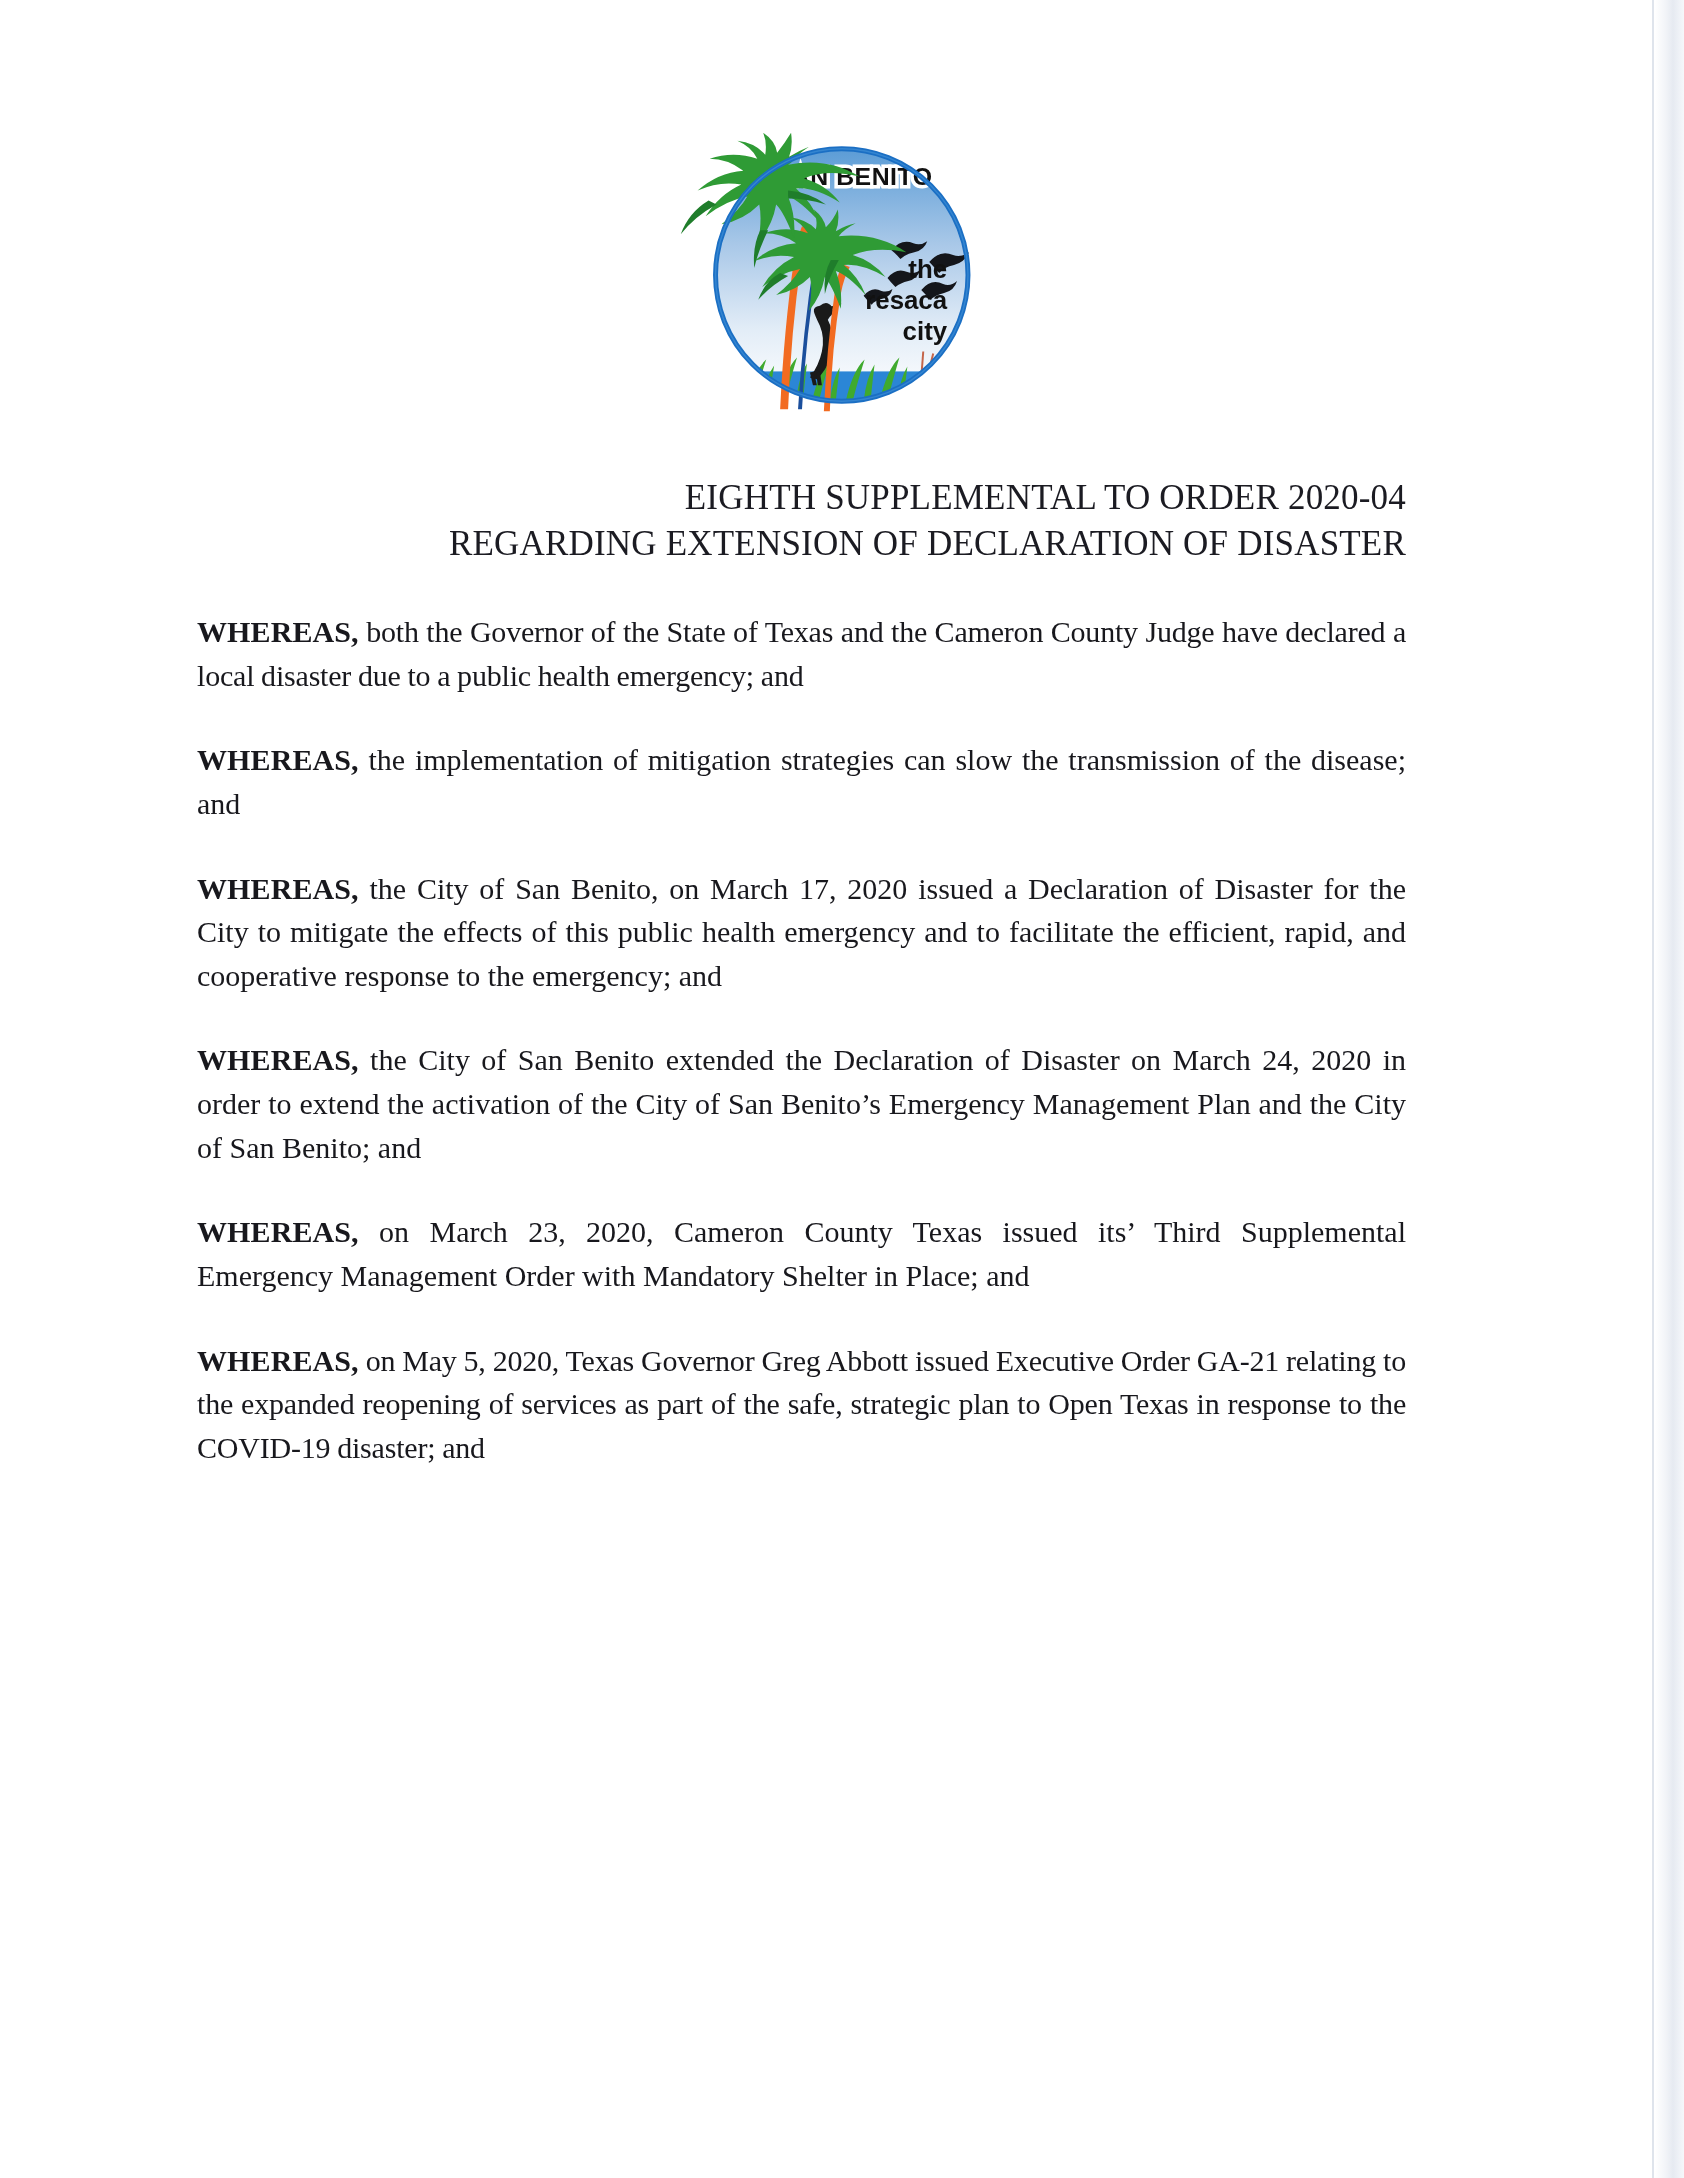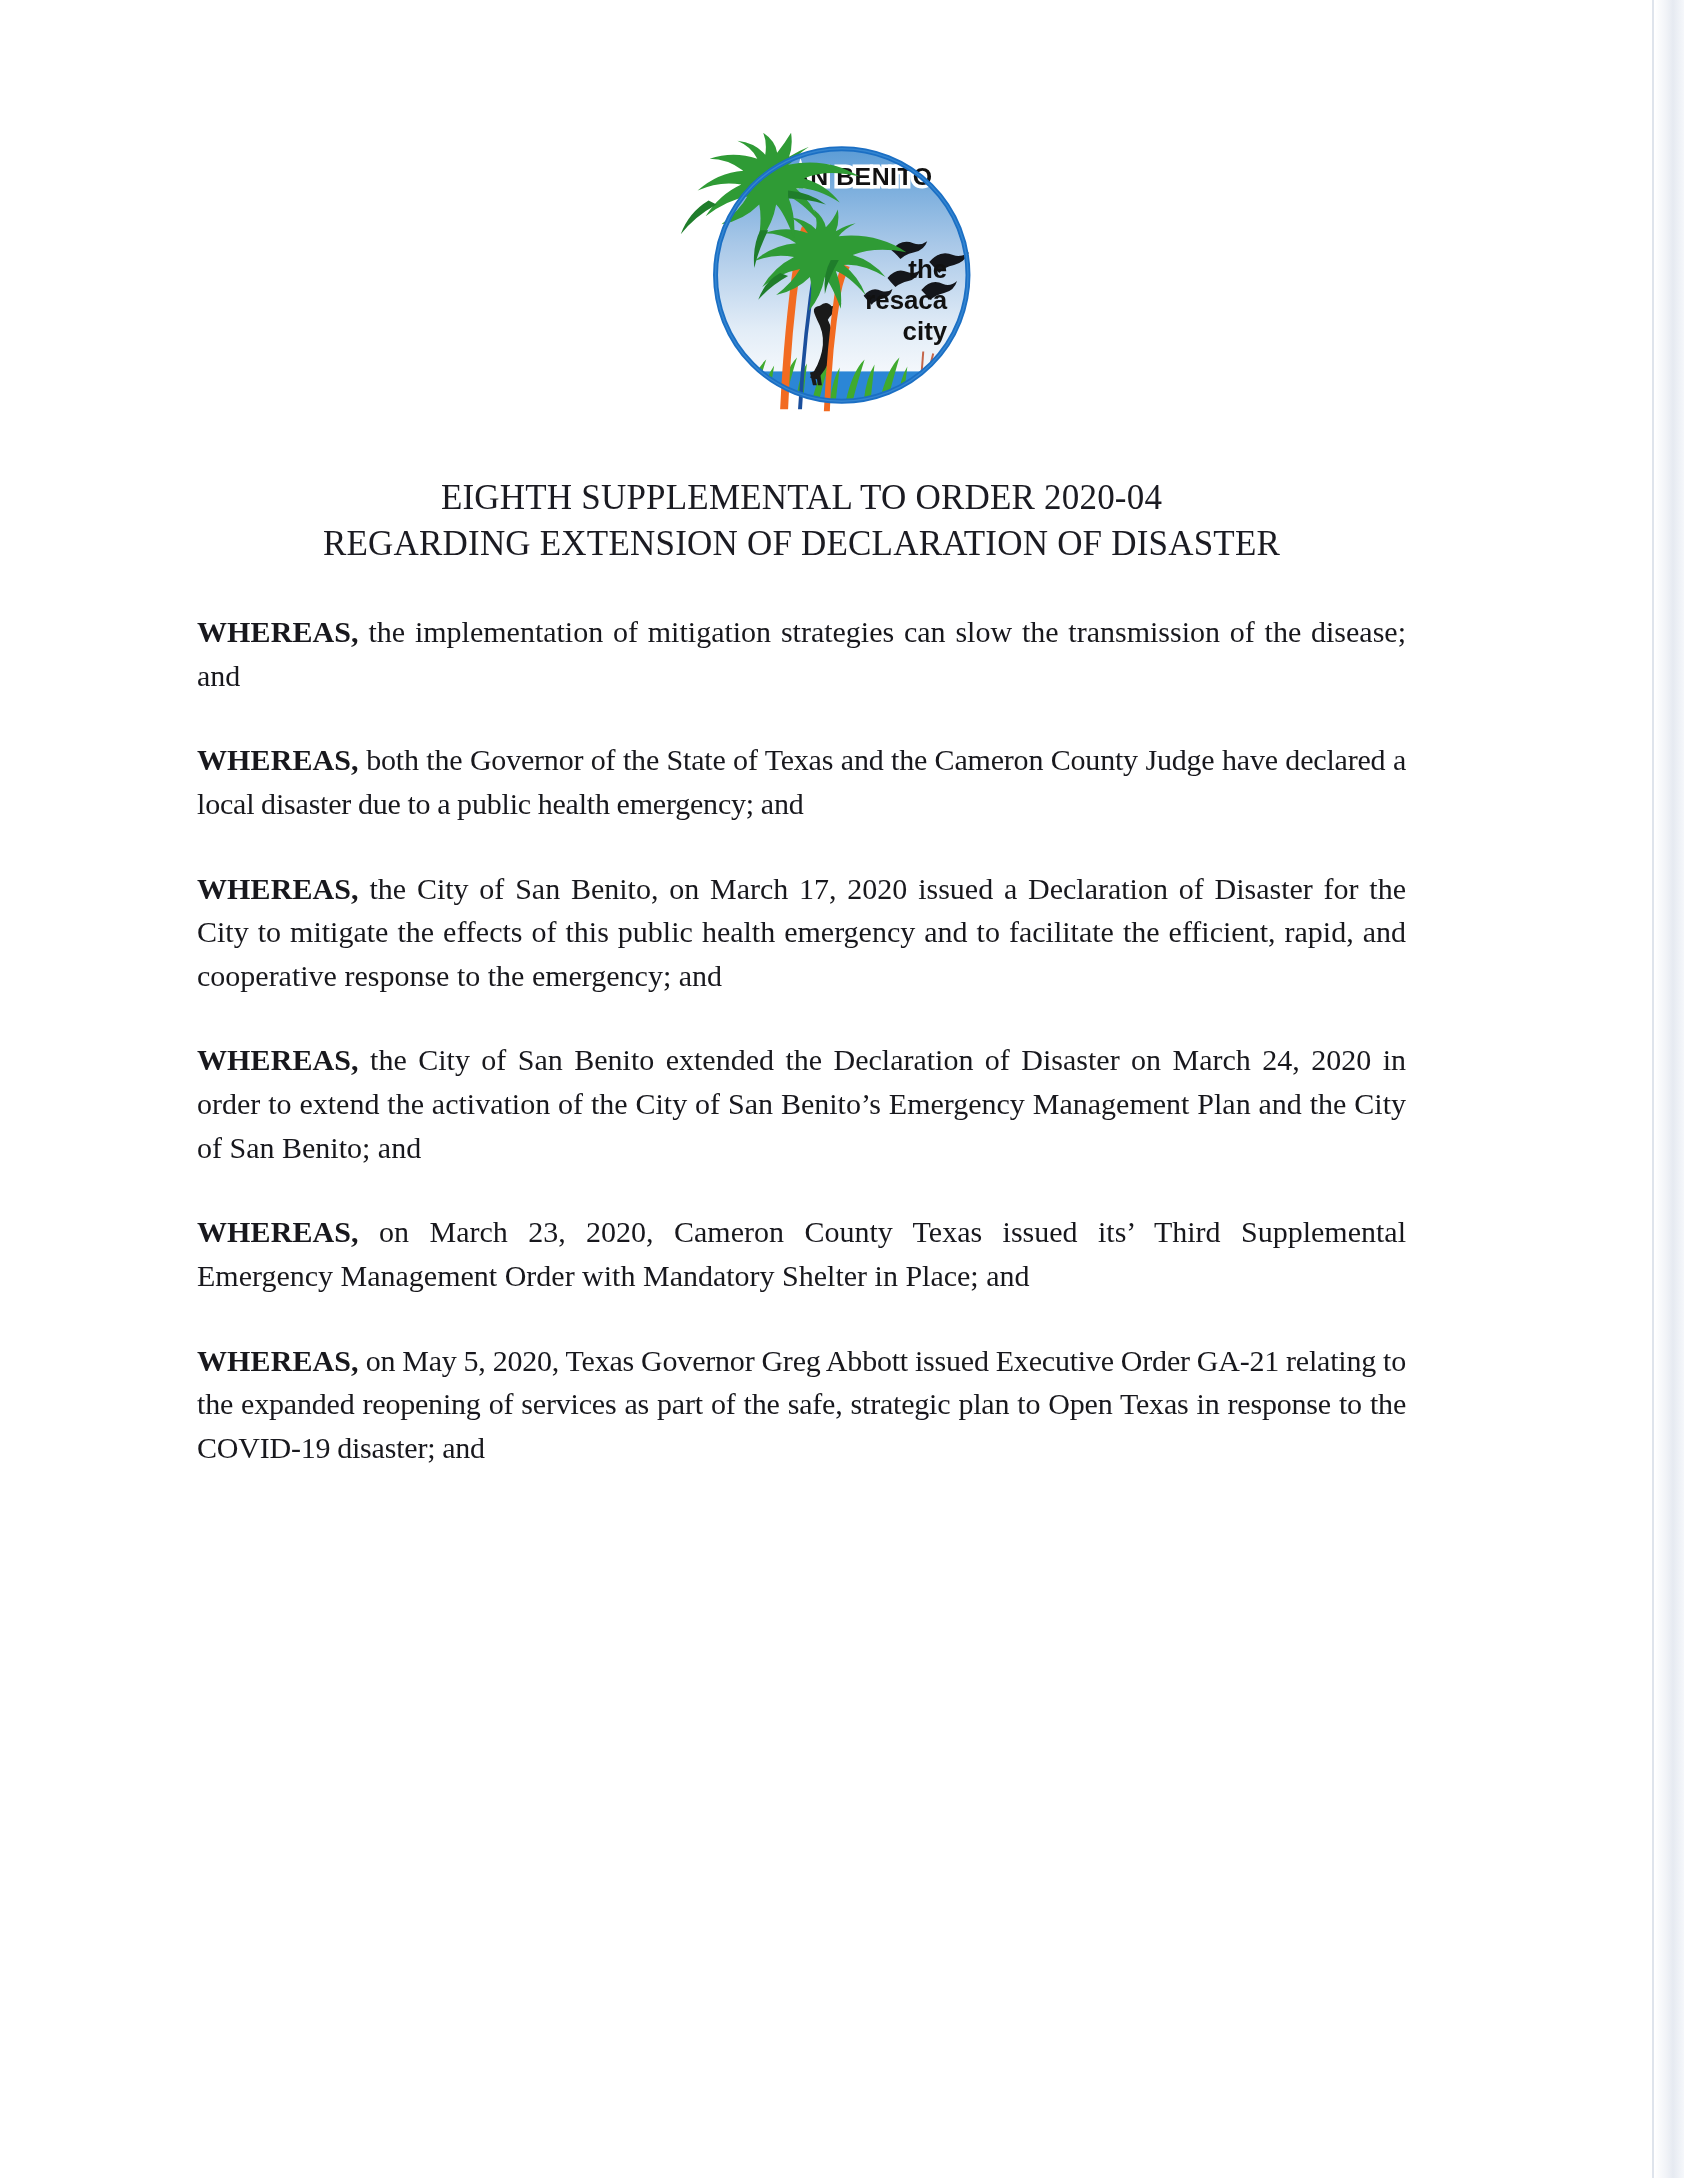--- a/index.html
+++ b/index.html
@@ -76,7 +76,7 @@
   
   .doc-title {
     margin-top: 36px;
-    text-align: center;
+    text-align: right;
     font-size: 35px;
     line-height: 1.30;
     letter-spacing: 0.2px;

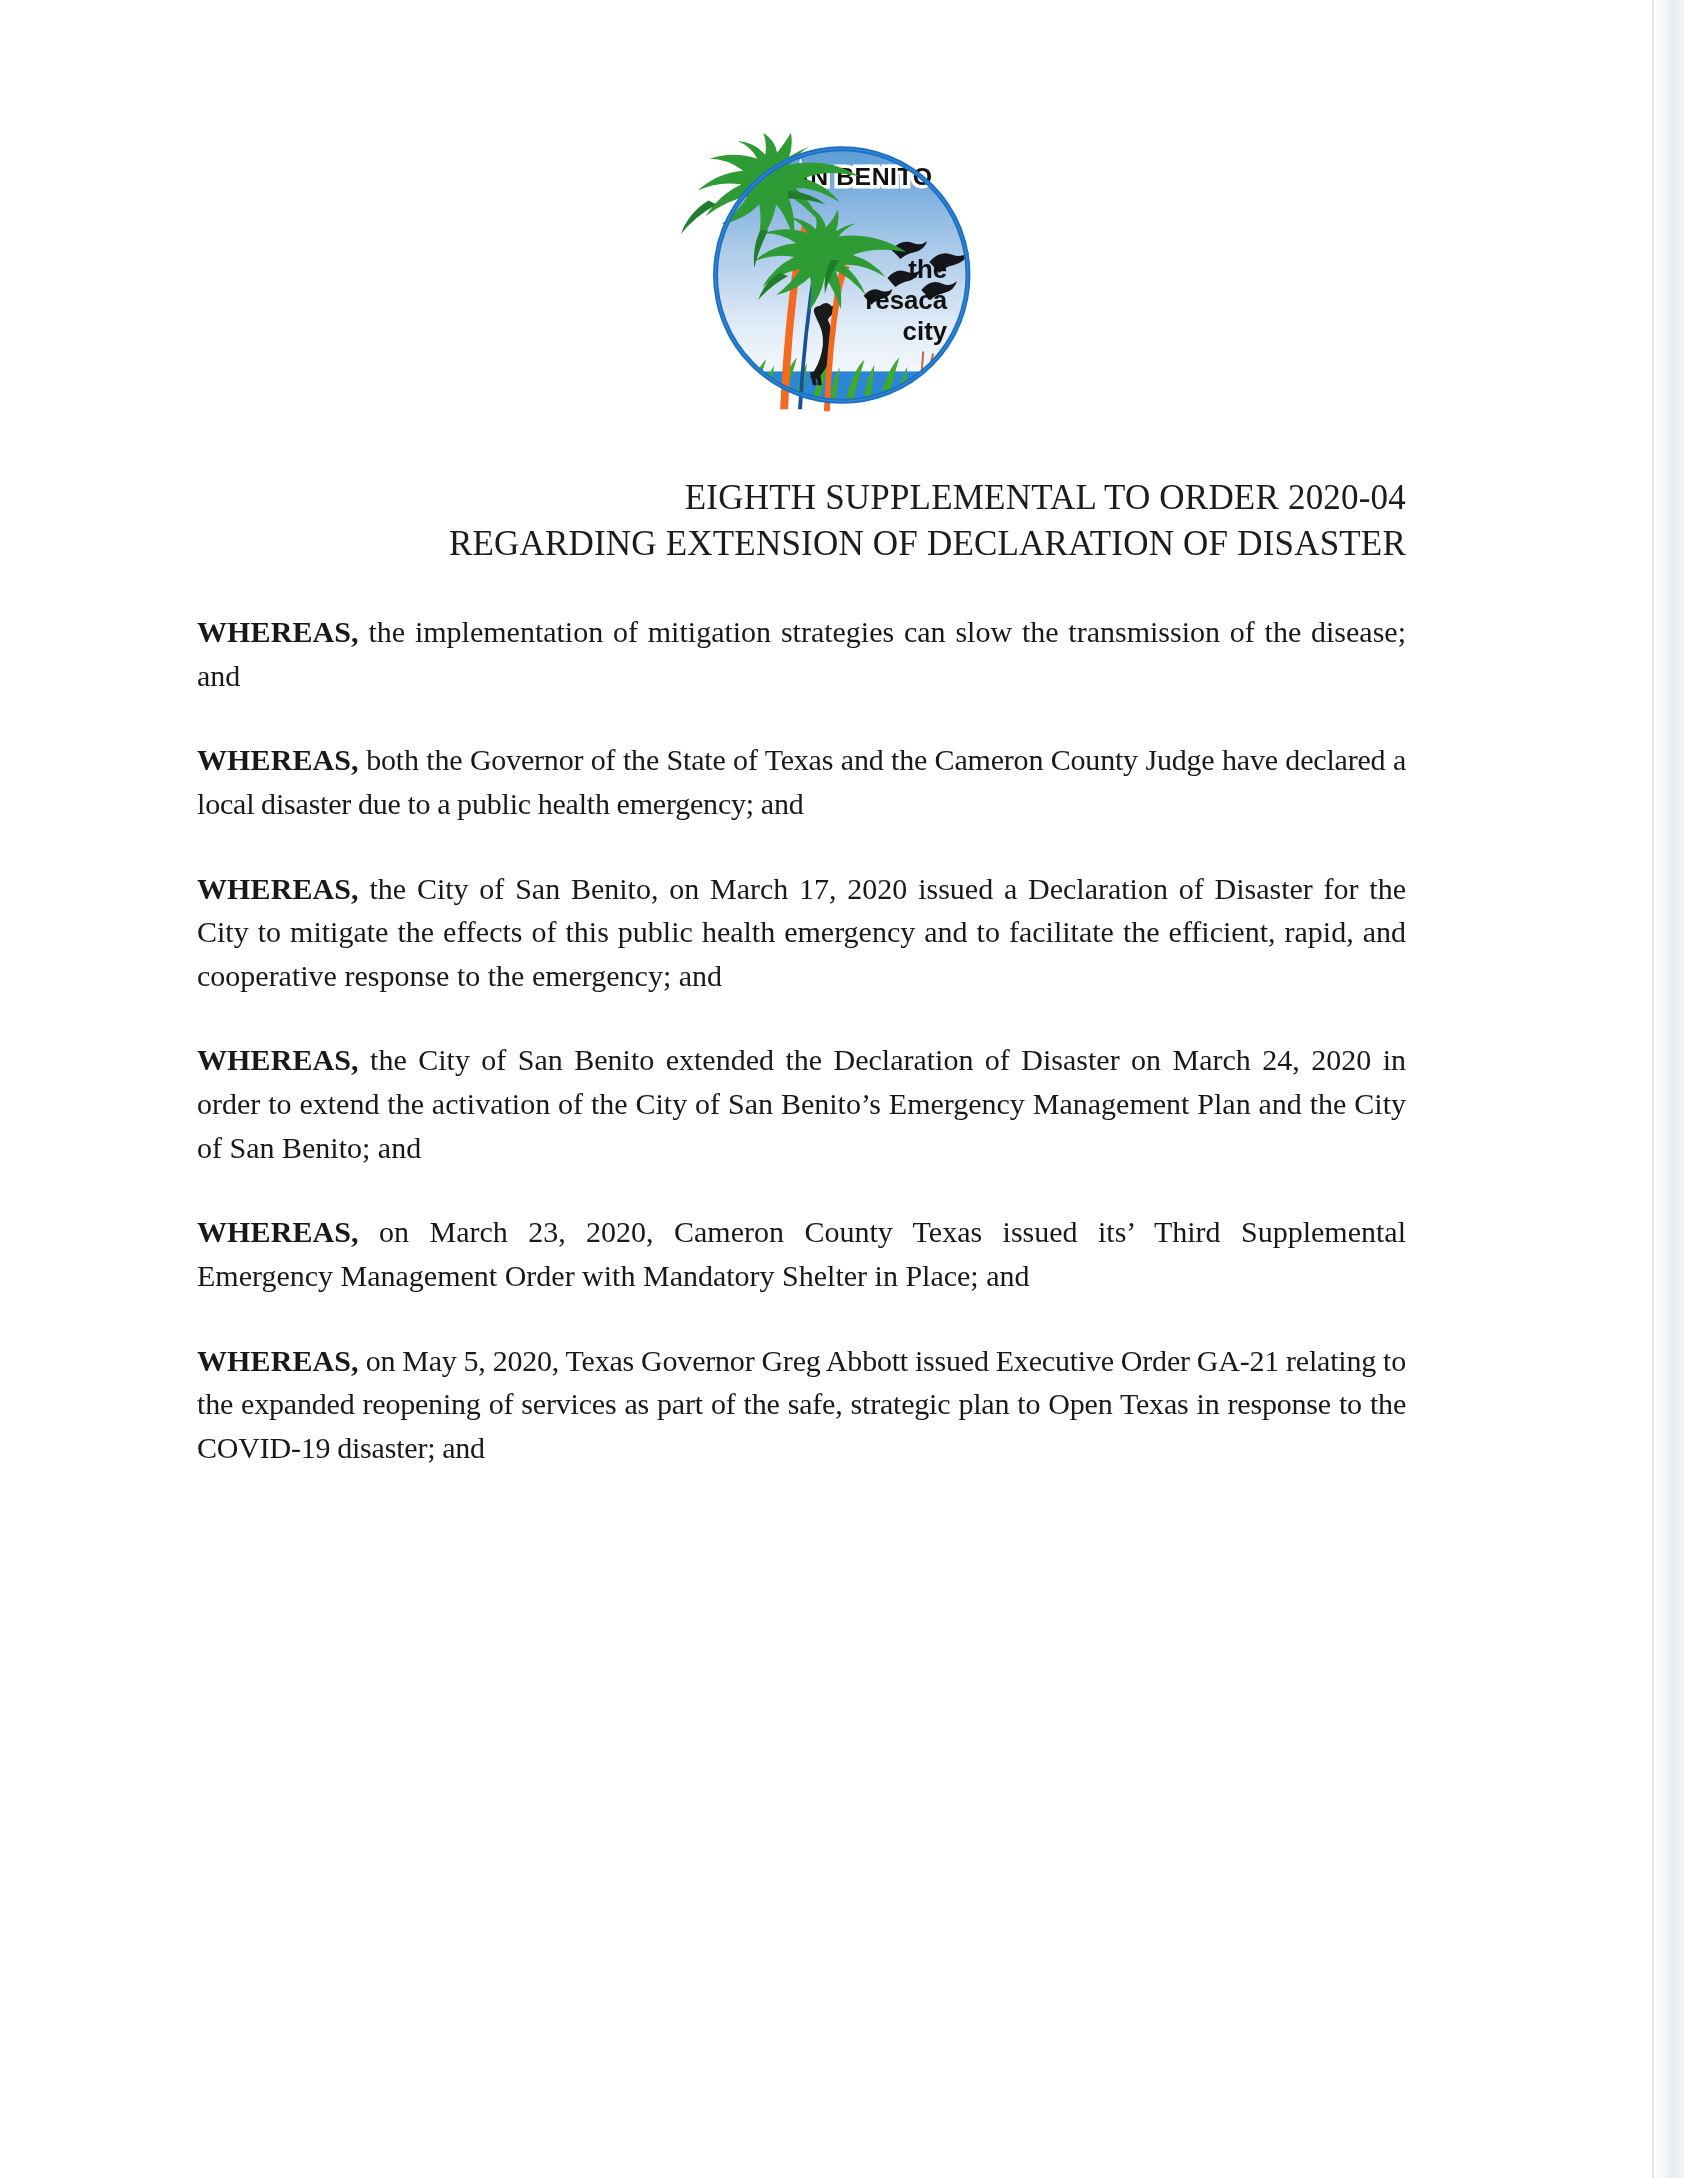--- a/index.html
+++ b/index.html
@@ -231,15 +231,15 @@
     <div class="body-block">
 
 
-      <p class="whereas-p">
-        <span class="lead">WHEREAS,</span><span> the implementation of mitigation strategies can slow the transmission of the disease; and</span>
-      </p>
-
       <p class="whereas-p narrow">
         <span class="lead">WHEREAS,</span><span> both the Governor of the State of Texas and the Cameron County Judge have declared a local disaster due to a public health emergency; and</span>
       </p>
 
       <p class="whereas-p">
+        <span class="lead">WHEREAS,</span><span> the implementation of mitigation strategies can slow the transmission of the disease; and</span>
+      </p>
+
+      <p class="whereas-p">
         <span class="lead">WHEREAS,</span><span> the City of San Benito, on March 17, 2020 issued a Declaration of Disaster for the City to mitigate the effects of this public health emergency and to facilitate the efficient, rapid, and cooperative response to the emergency; and</span>
       </p>
 

